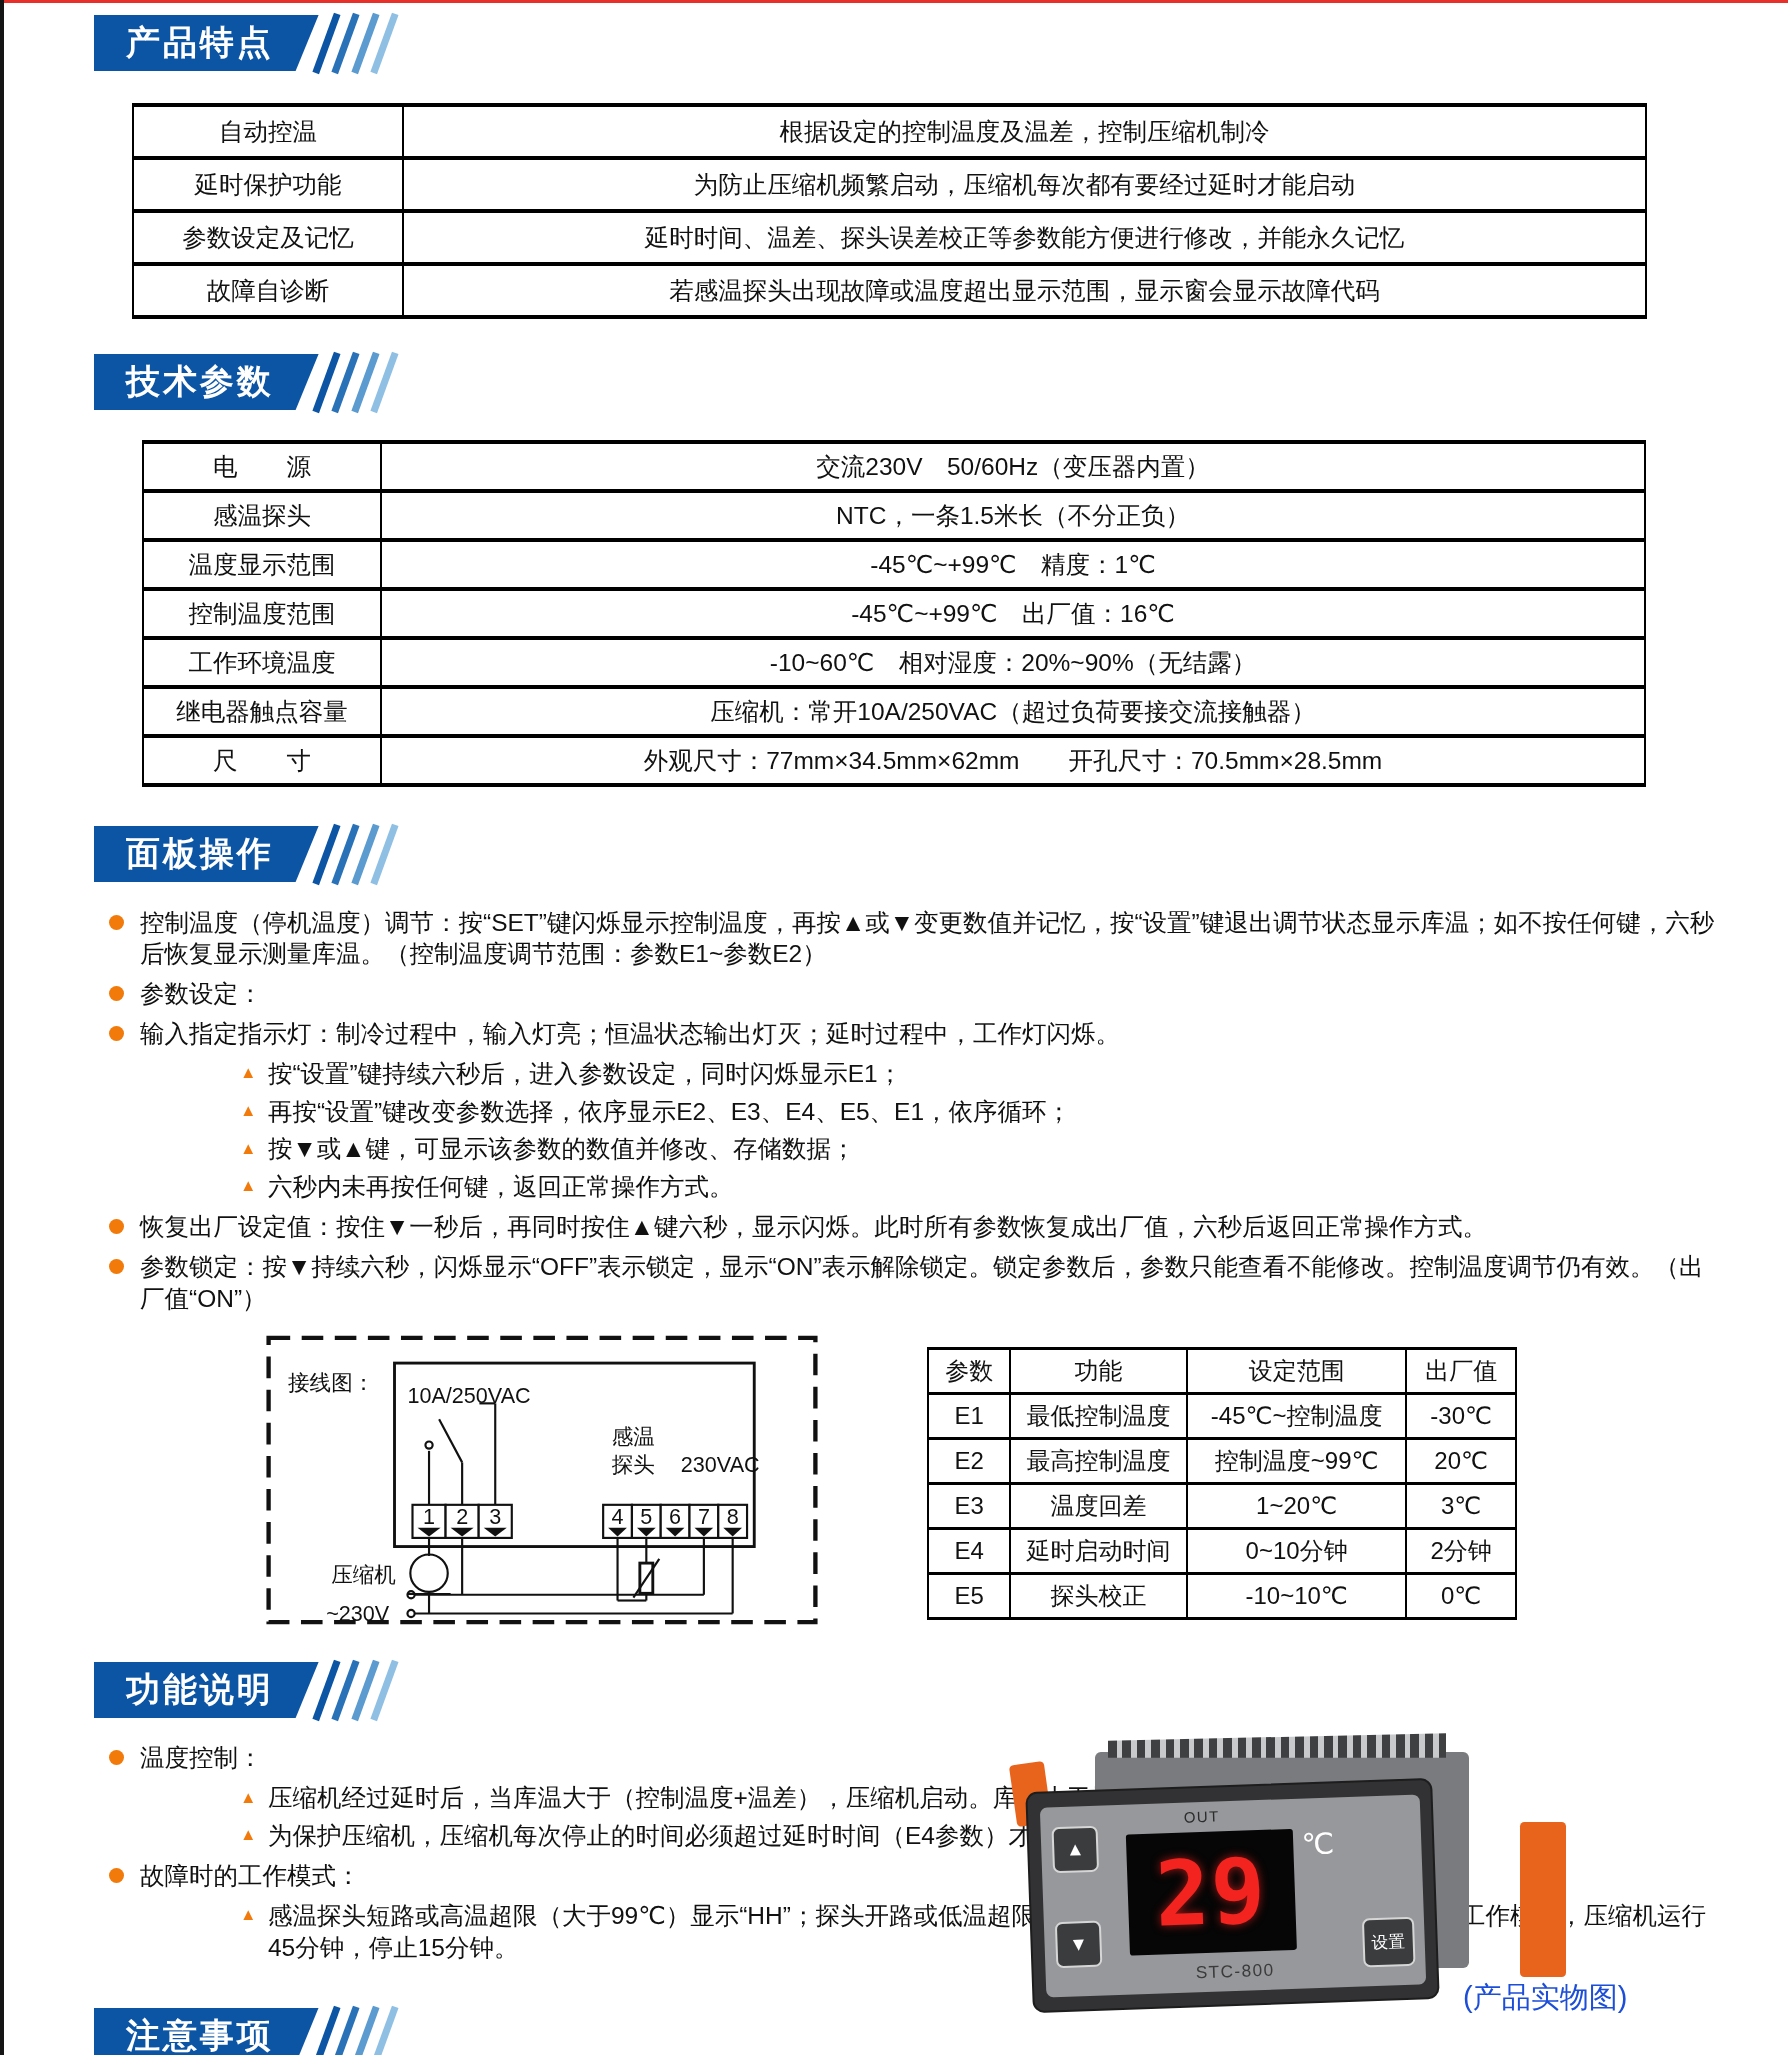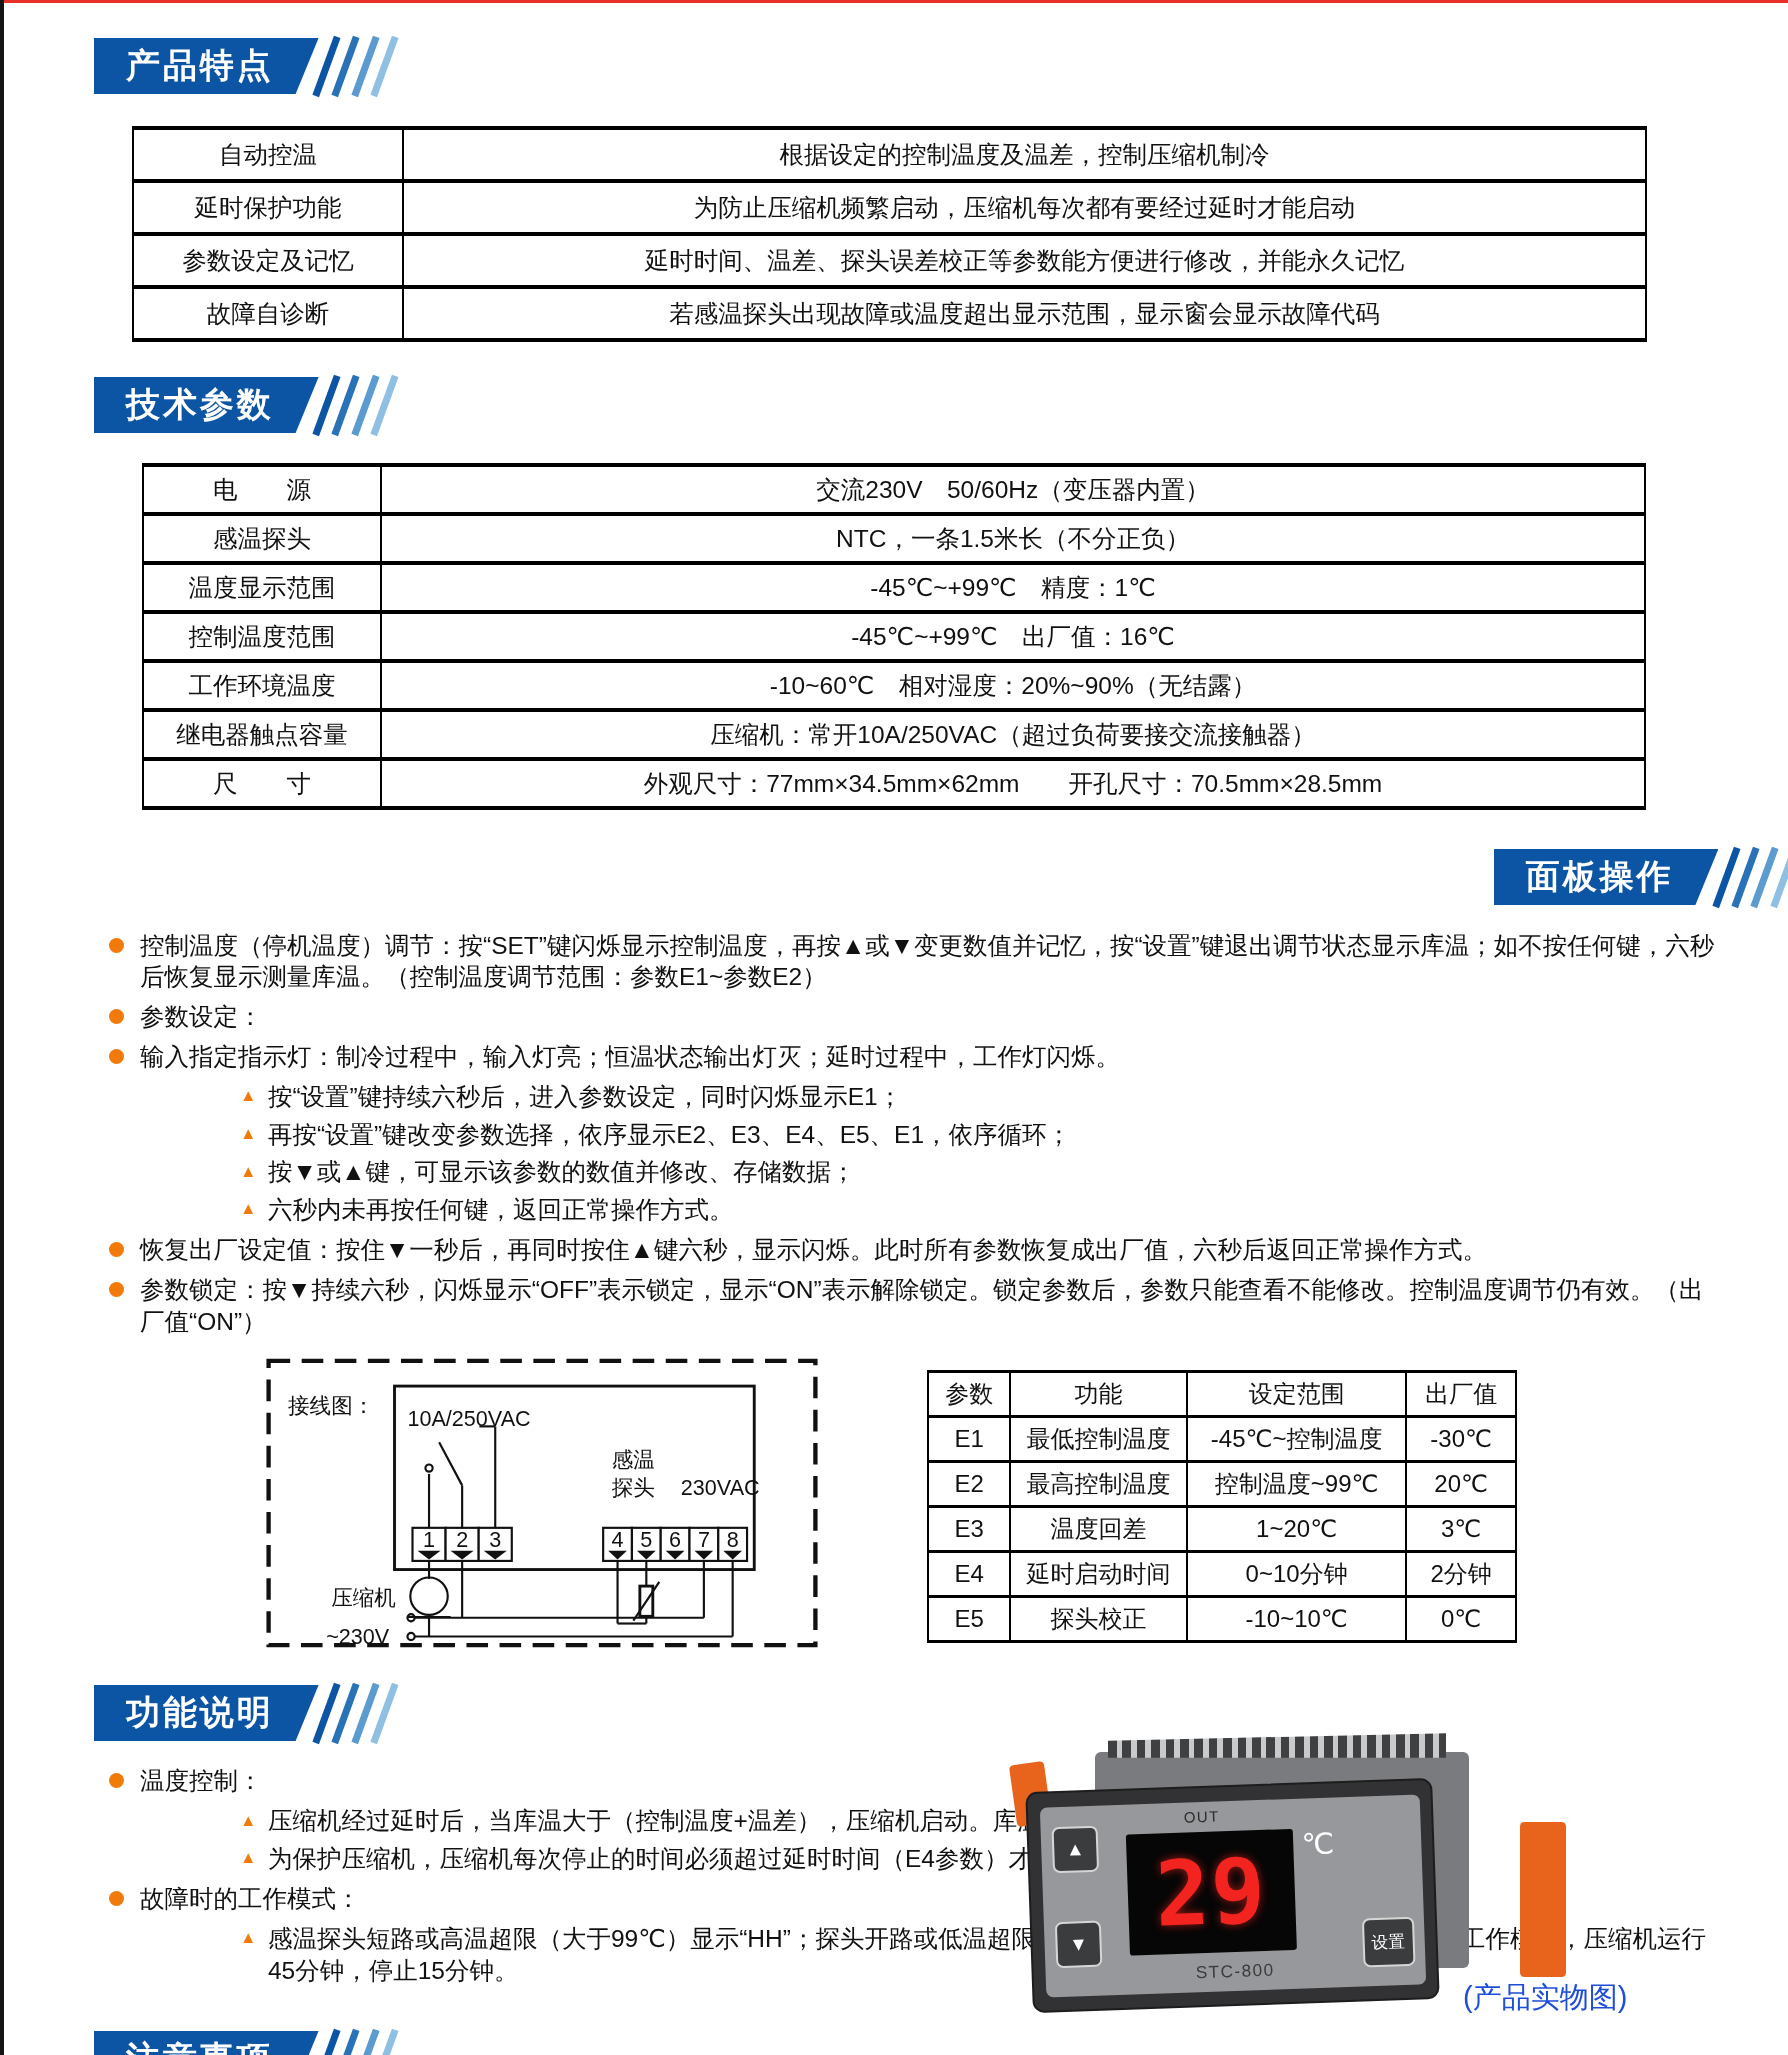--- a/index.html
+++ b/index.html
@@ -15,7 +15,7 @@
         clip-path:polygon(0 0,100% 0,calc(100% - 23px) 100%,0 100%);}
   .slashes{display:flex;gap:12.2px;margin-left:4.3px;align-items:center;height:100%;}
   .slash{display:block;width:7.2px;height:112%;transform:rotate(20deg);}
-  .b1{margin-top:38px;} .b2{margin-top:35px;} .b3{margin-top:39px;justify-content:flex-end;} .b4{margin-top:36px;} .b5{margin-top:45px;}
+  .b1{margin-top:15px;} .b2{margin-top:35px;} .b3{margin-top:39px;justify-content:flex-end;} .b4{margin-top:36px;} .b5{margin-top:45px;}
 
   
   table.kv{border-collapse:collapse;table-layout:fixed;background:#fff;}

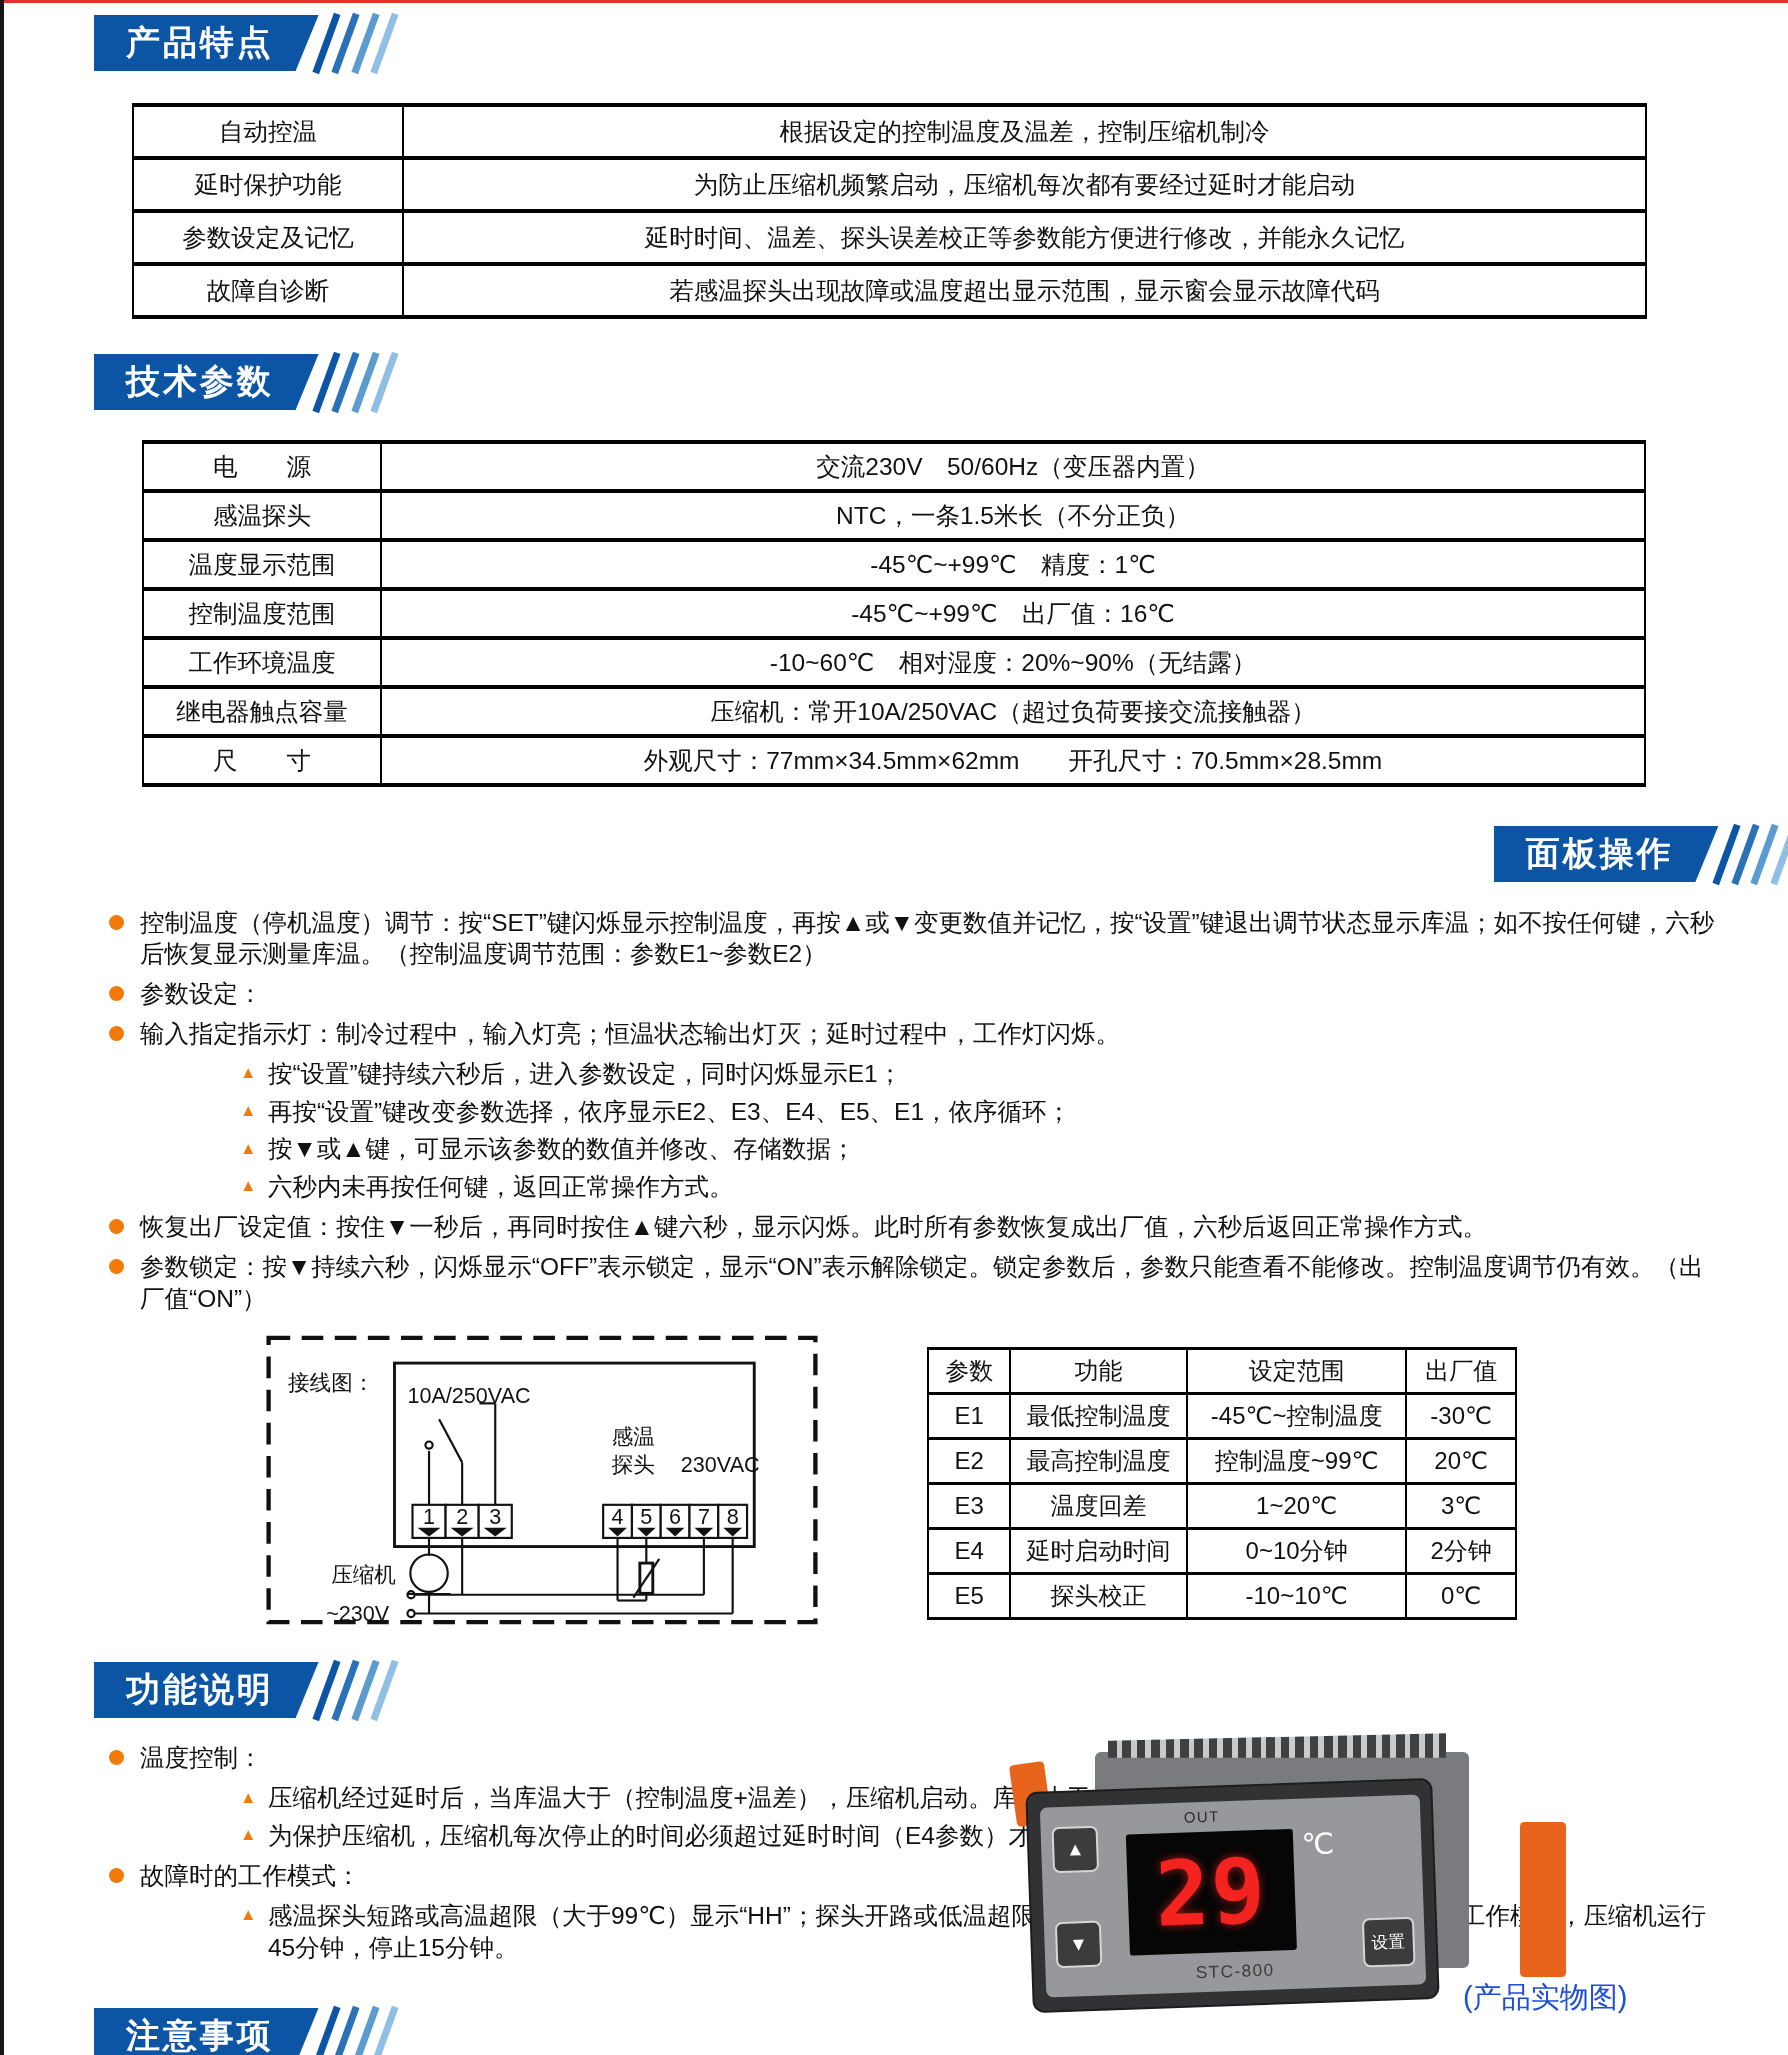--- a/index.html
+++ b/index.html
@@ -15,7 +15,7 @@
         clip-path:polygon(0 0,100% 0,calc(100% - 23px) 100%,0 100%);}
   .slashes{display:flex;gap:12.2px;margin-left:4.3px;align-items:center;height:100%;}
   .slash{display:block;width:7.2px;height:112%;transform:rotate(20deg);}
-  .b1{margin-top:15px;} .b2{margin-top:35px;} .b3{margin-top:39px;justify-content:flex-end;} .b4{margin-top:36px;} .b5{margin-top:45px;}
+  .b1{margin-top:15px;} .b2{margin-top:35px;} .b3{margin-top:39px;} .b4{margin-top:36px;} .b5{margin-top:45px;}
 
   
   table.kv{border-collapse:collapse;table-layout:fixed;background:#fff;}

